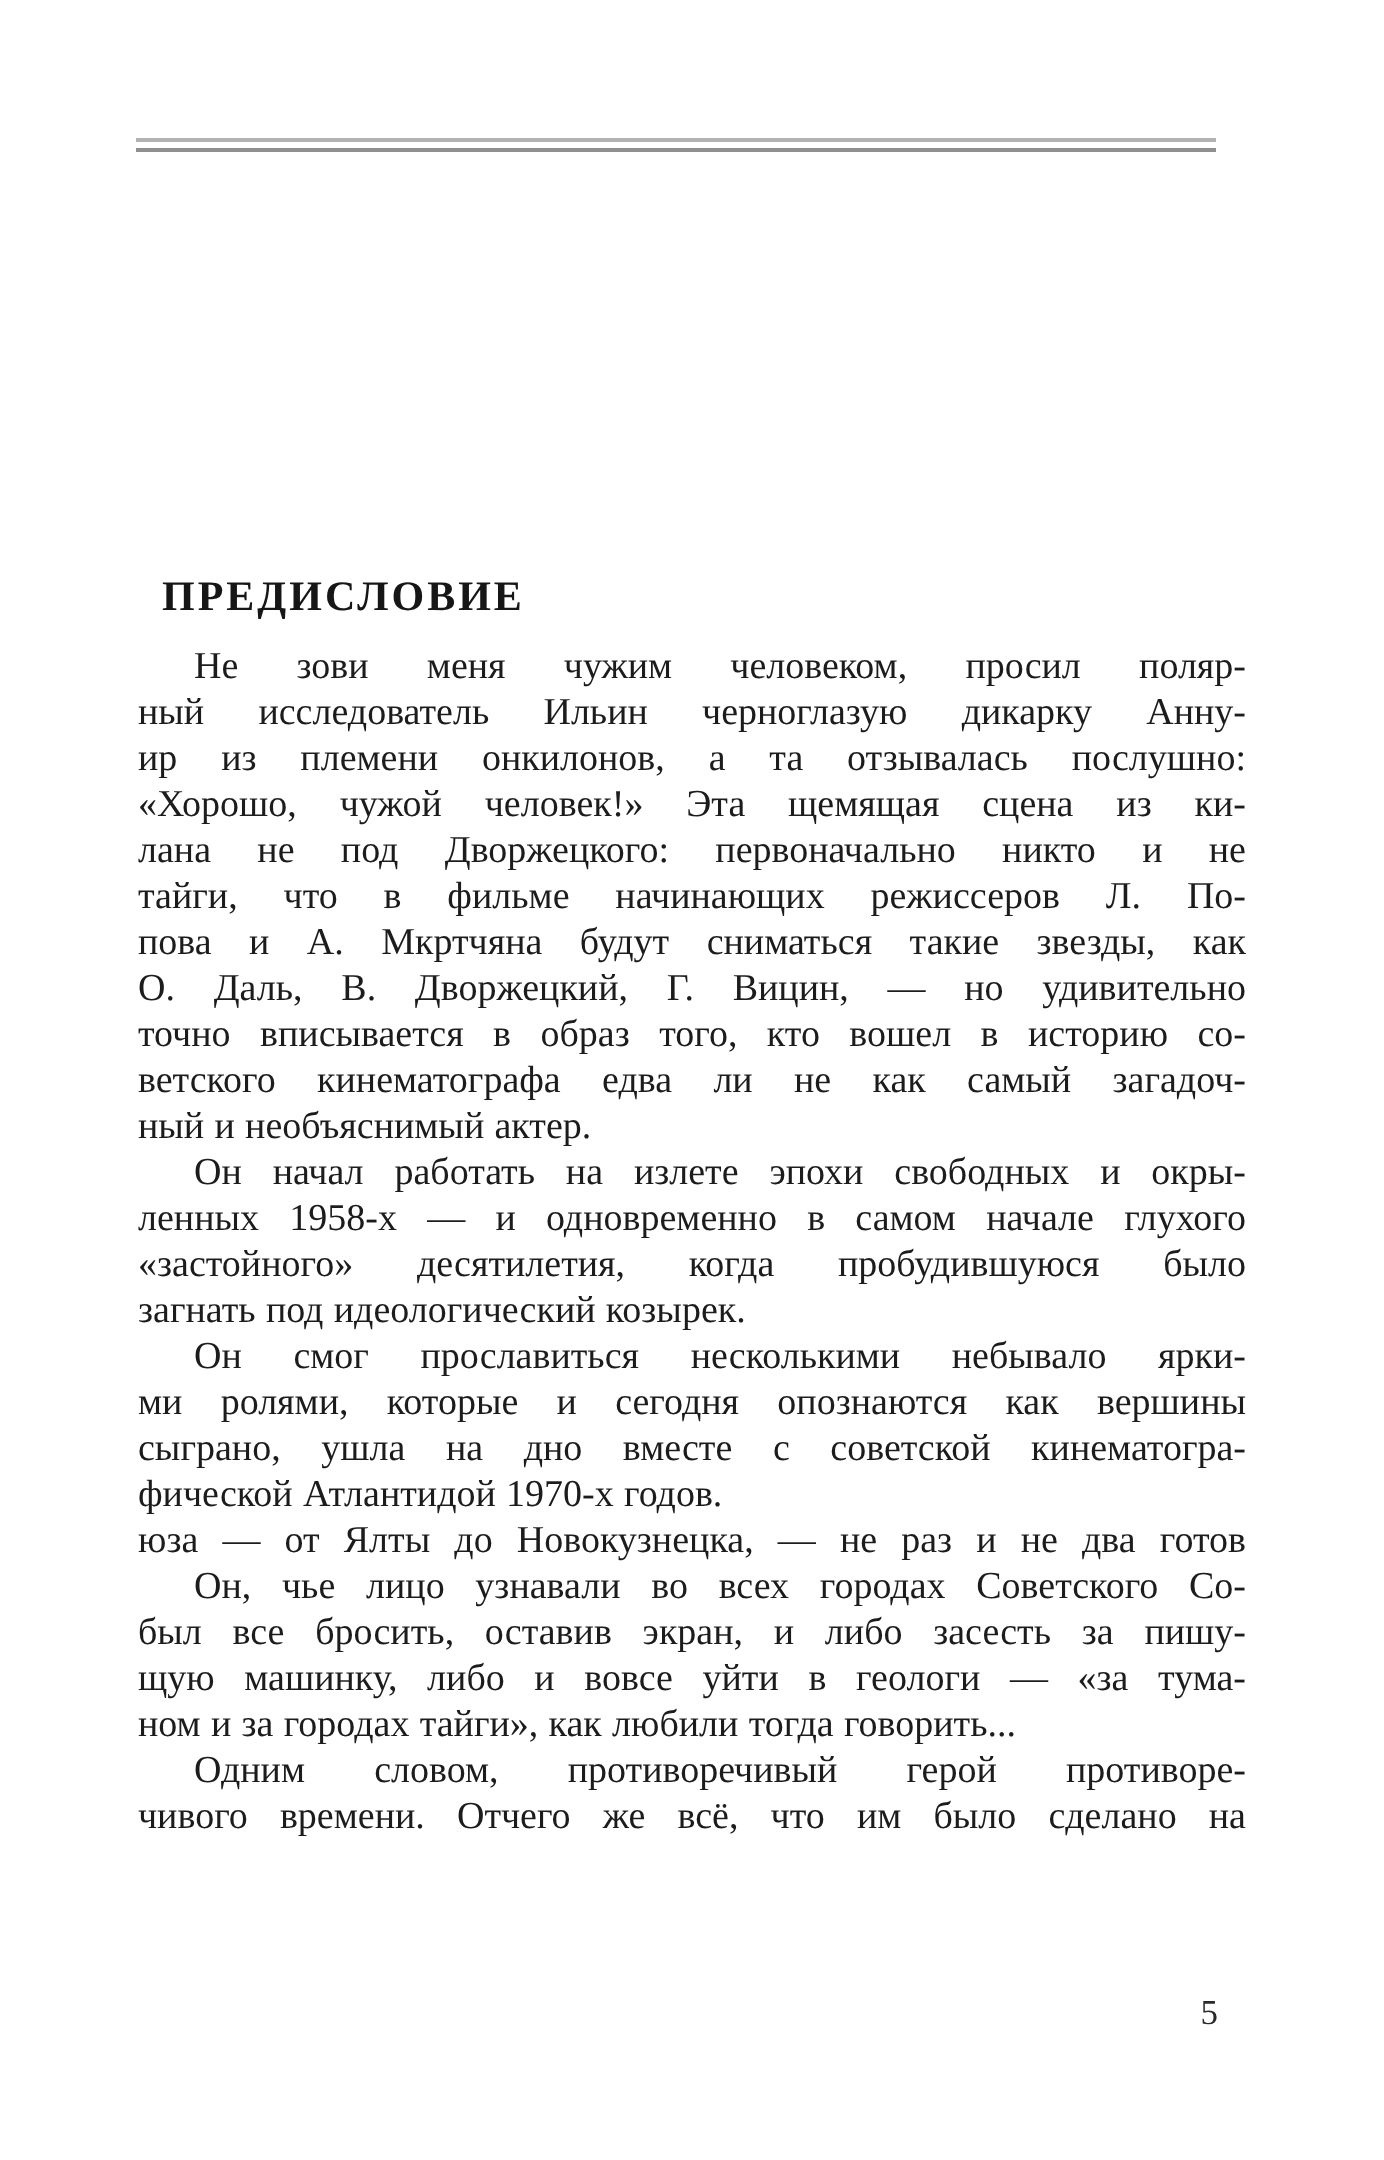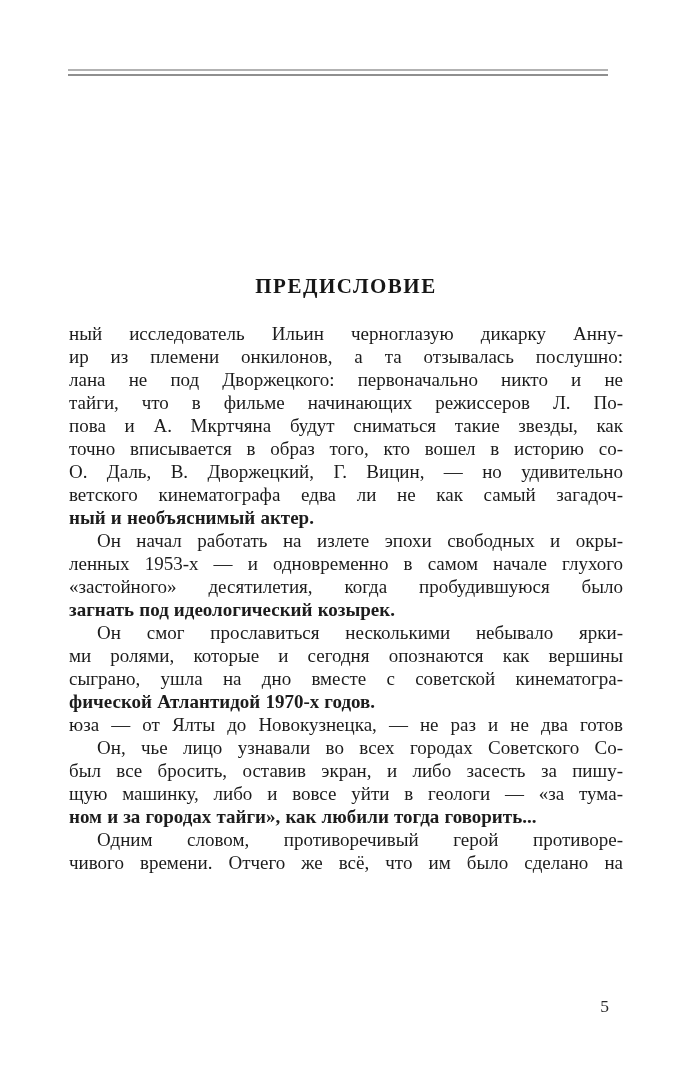--- a/index.html
+++ b/index.html
@@ -30,8 +30,8 @@
     left: 69px;
     top: 274px;
     width: 554px;
-    margin: 0;
-    text-align: center;
+    margin: 12px;
+    text-align: left;
     font-size: 21px;
     line-height: 25px;
     font-weight: bold;

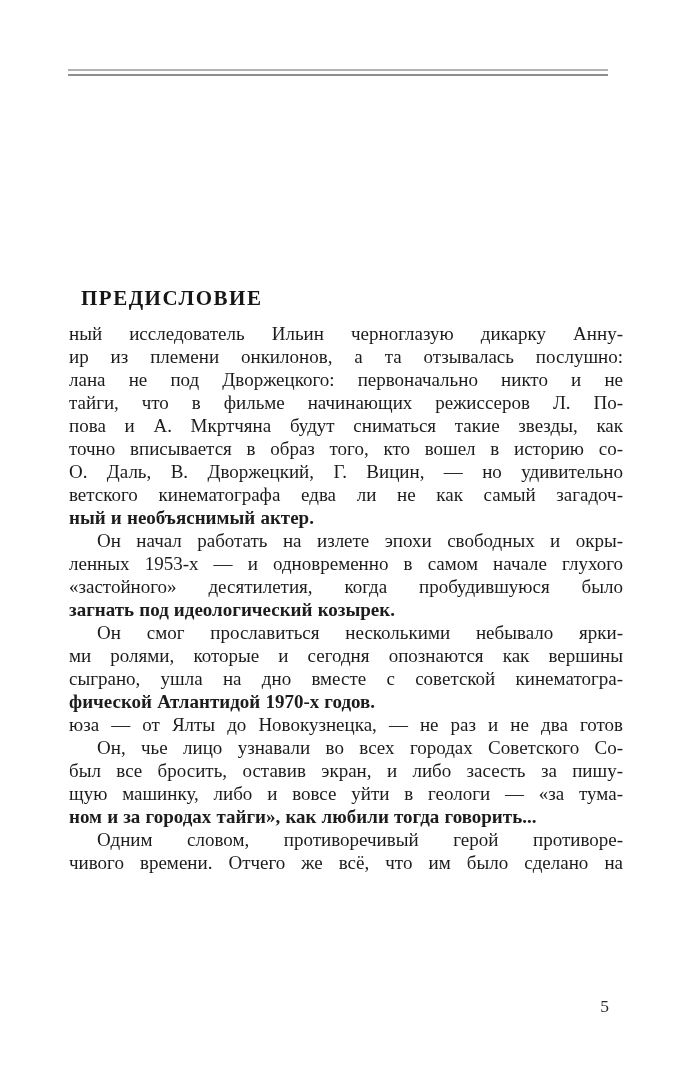--- a/index.html
+++ b/index.html
@@ -83,6 +83,7 @@
 
   <div class="body-text" id="body-text">
       <div class="paragraph">
+        <div class="line para-first">Не зови меня чужим человеком, просил поляр-</div>
         <div class="line">ный исследователь Ильин черноглазую дикарку Анну-</div>
         <div class="line">ир из племени онкилонов, а та отзывалась послушно:</div>
         <div class="line">лана не под Дворжецкого: первоначально никто и не</div>

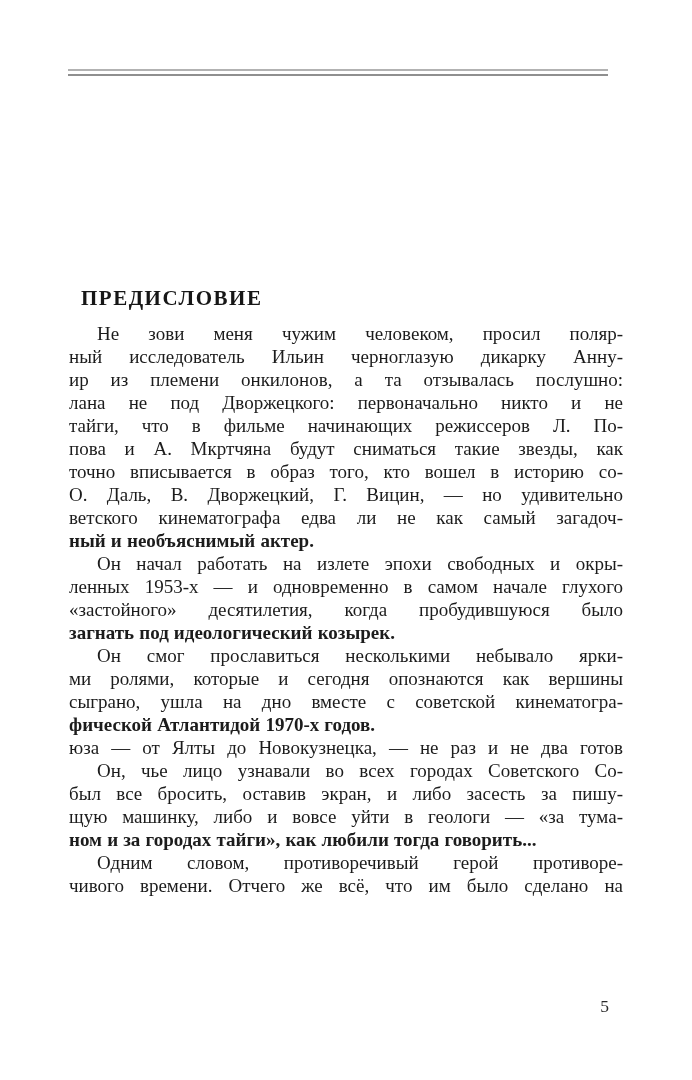--- a/index.html
+++ b/index.html
@@ -86,6 +86,7 @@
         <div class="line para-first">Не зови меня чужим человеком, просил поляр-</div>
         <div class="line">ный исследователь Ильин черноглазую дикарку Анну-</div>
         <div class="line">ир из племени онкилонов, а та отзывалась послушно:</div>
+        <div class="line">«Хорошо, чужой человек!» Эта щемящая сцена из ки-</div>
         <div class="line">лана не под Дворжецкого: первоначально никто и не</div>
         <div class="line">тайги, что в фильме начинающих режиссеров Л. По-</div>
         <div class="line">пова и А. Мкртчяна будут сниматься такие звезды, как</div>

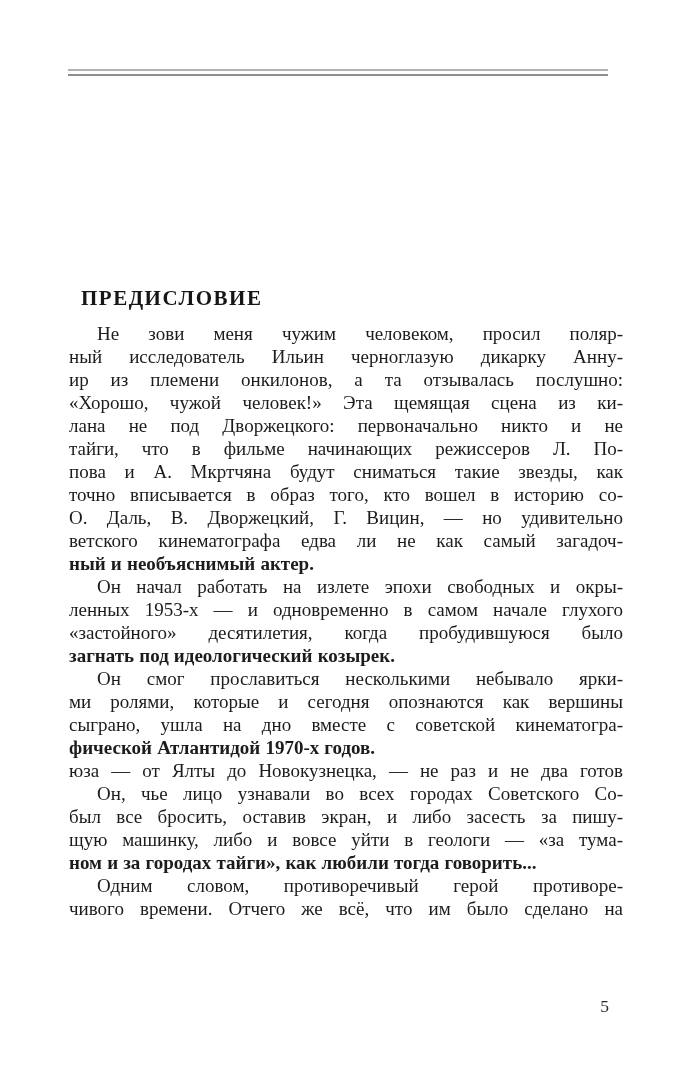--- a/index.html
+++ b/index.html
@@ -90,8 +90,8 @@
         <div class="line">лана не под Дворжецкого: первоначально никто и не</div>
         <div class="line">тайги, что в фильме начинающих режиссеров Л. По-</div>
         <div class="line">пова и А. Мкртчяна будут сниматься такие звезды, как</div>
+        <div class="line">О. Даль, В. Дворжецкий, Г. Вицин, — но удивительно</div>
         <div class="line">точно вписывается в образ того, кто вошел в историю со-</div>
-        <div class="line">О. Даль, В. Дворжецкий, Г. Вицин, — но удивительно</div>
         <div class="line">ветского кинематографа едва ли не как самый загадоч-</div>
         <div class="line para-last">ный и необъяснимый актер.</div>
       </div>

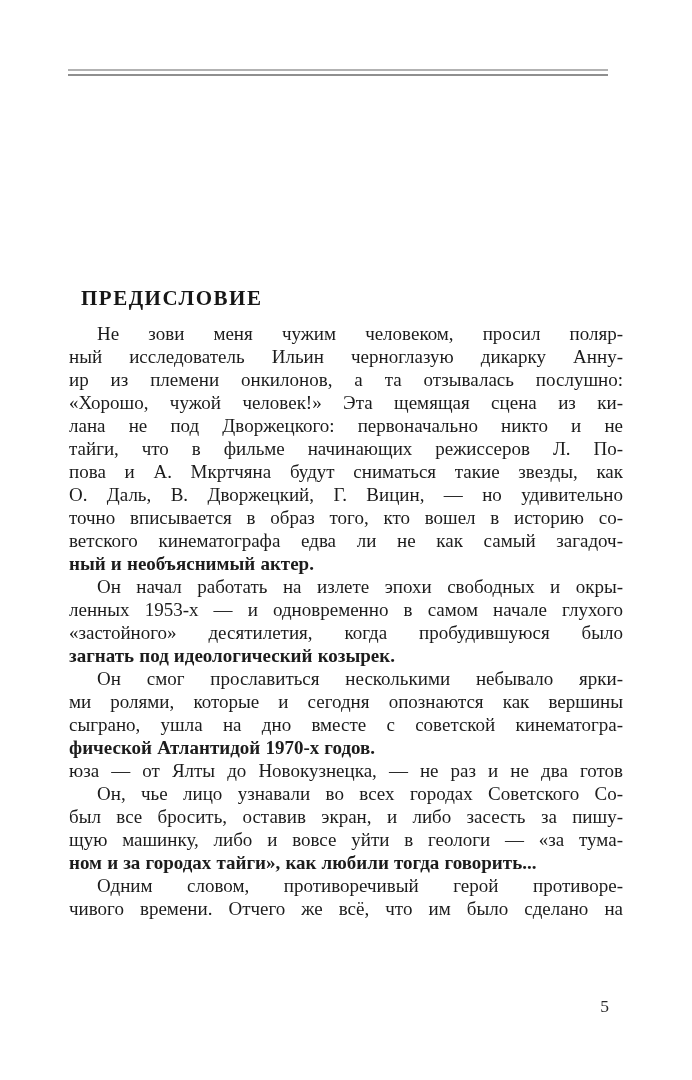--- a/index.html
+++ b/index.html
@@ -59,7 +59,6 @@
   }
   .line.para-last {
     text-align-last: left;
-    font-weight: bold;
   }
   .page-number {
     position: absolute;

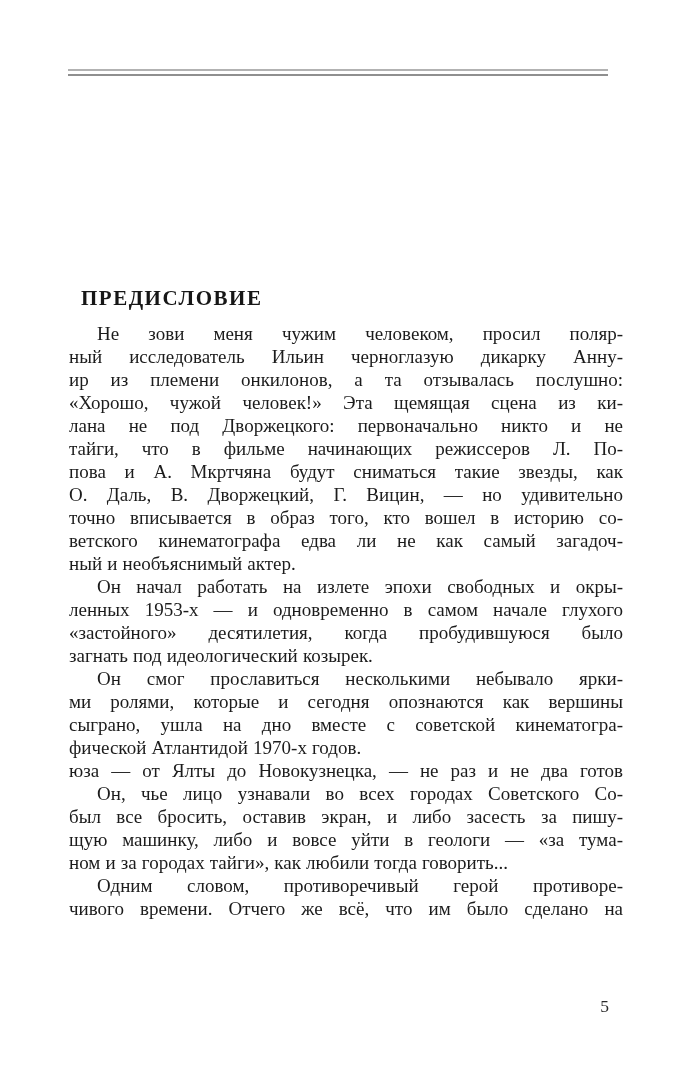--- a/index.html
+++ b/index.html
@@ -96,7 +96,7 @@
       </div>
       <div class="paragraph">
         <div class="line para-first">Он начал работать на излете эпохи свободных и окры-</div>
-        <div class="line">ленных 1953-х — и одновременно в самом начале глухого</div>
+        <div class="line">ленных 1958-х — и одновременно в самом начале глухого</div>
         <div class="line">«застойного» десятилетия, когда пробудившуюся было</div>
         <div class="line para-last">загнать под идеологический козырек.</div>
       </div>

